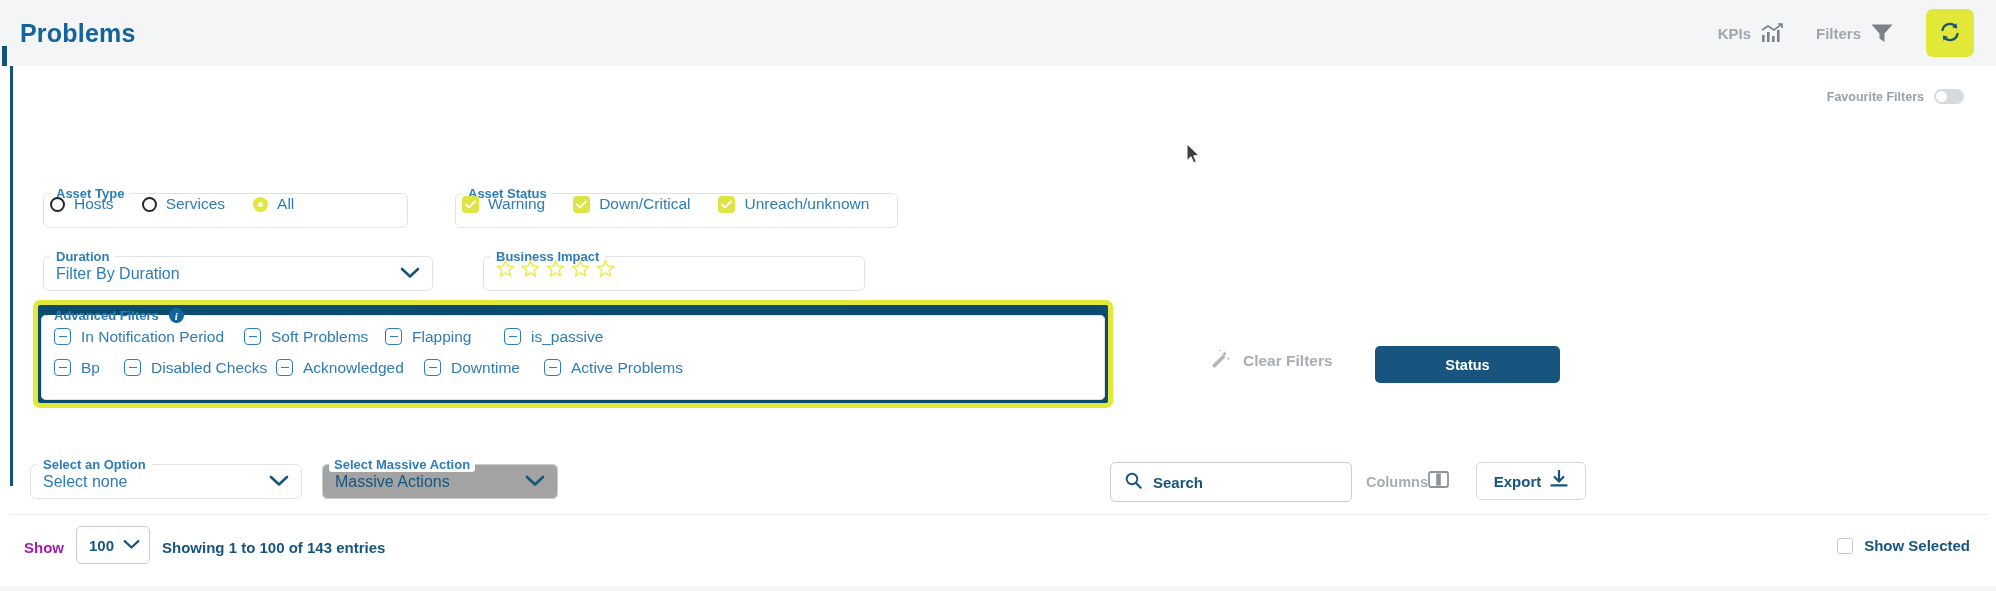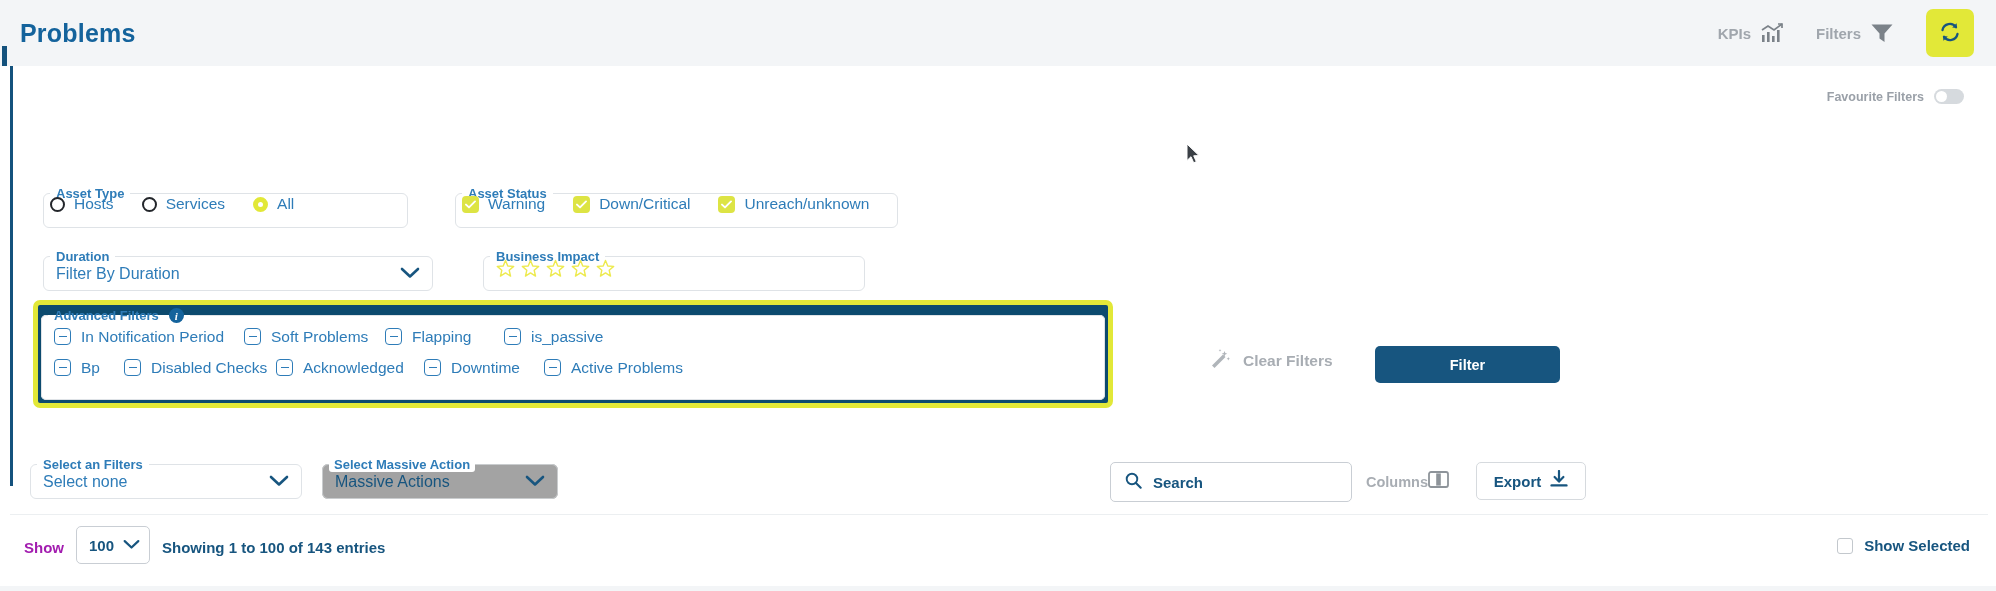--- a/index.html
+++ b/index.html
@@ -433,7 +433,7 @@
       <span class="clear-label">Clear Filters</span>
     </div>
 
-    <button class="filter-btn">Filter</button>
+    <button class="filter-btn">Status</button>
 
   </div>
 

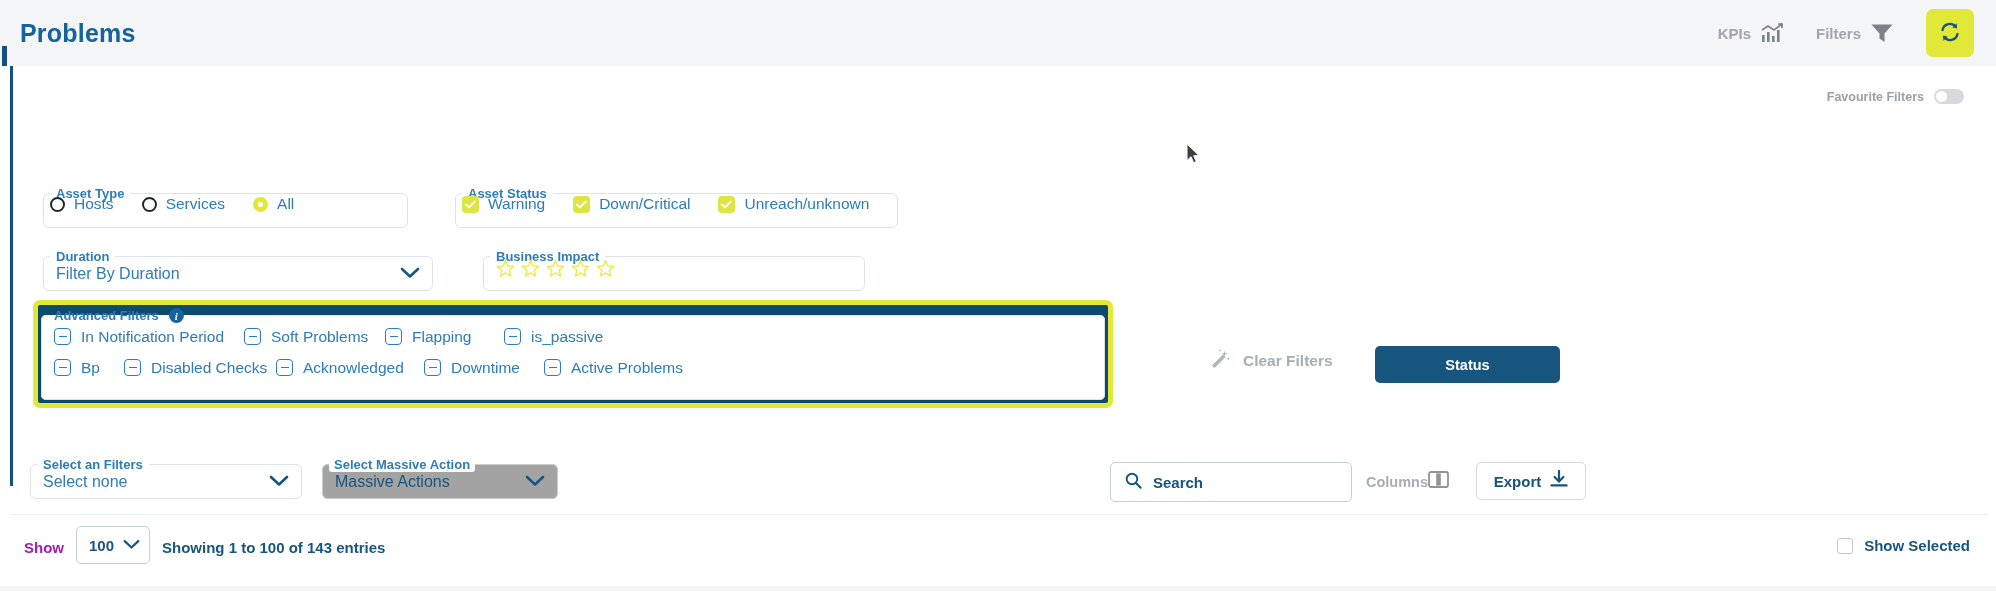--- a/index.html
+++ b/index.html
@@ -440,7 +440,7 @@
   <div class="toolbar">
 
     <fieldset class="fs-option">
-      <legend>Select an Filters</legend>
+      <legend>Select an Option</legend>
       <div class="select-like">
         <span class="select-val">Select none</span>
         <span class="chev">

